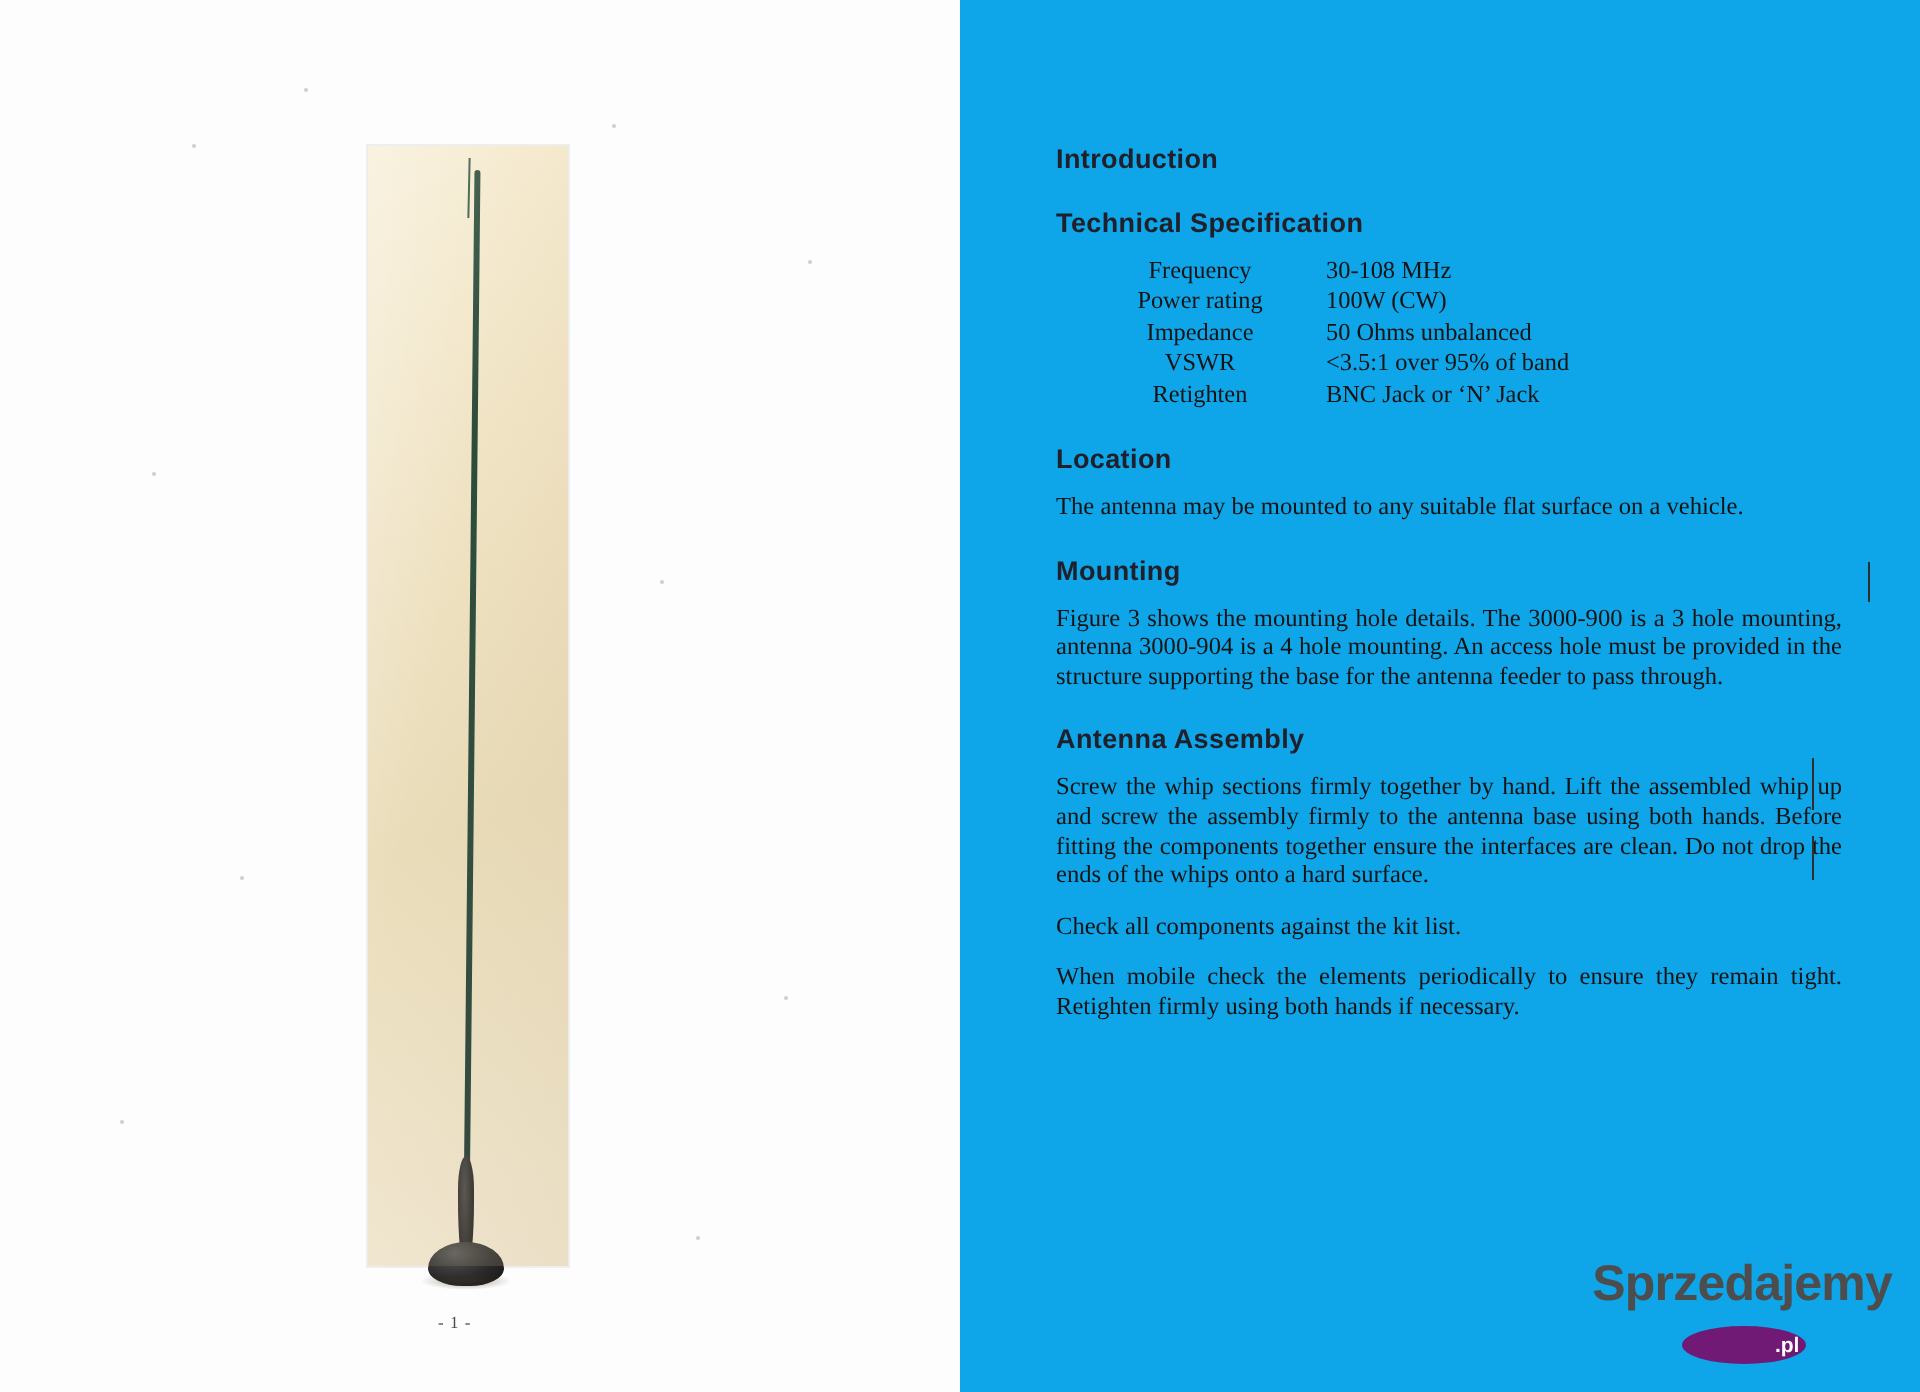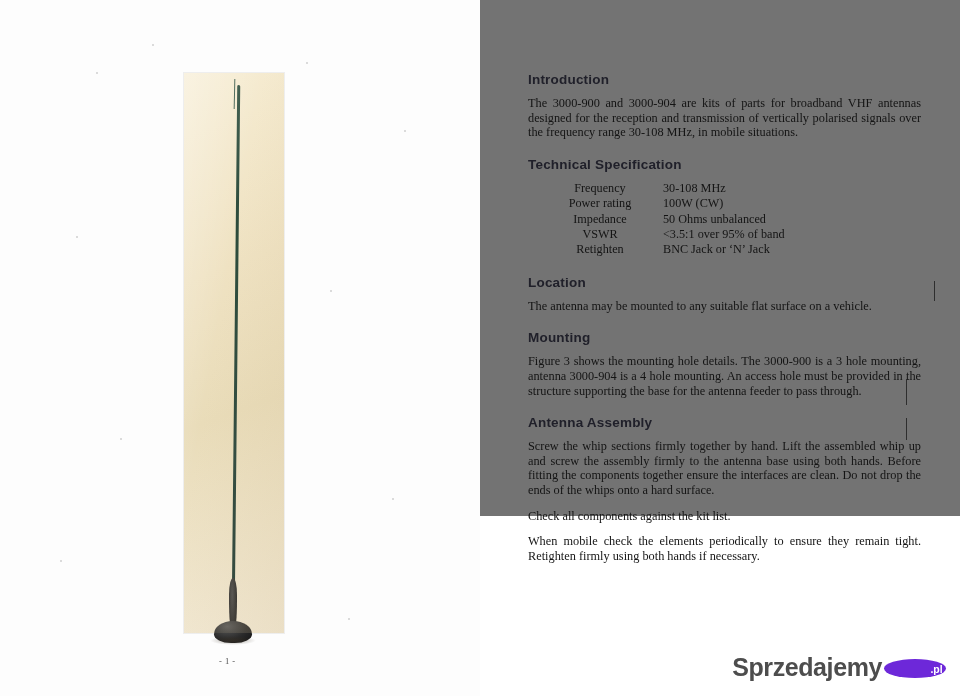--- a/index.html
+++ b/index.html
@@ -104,8 +104,8 @@
   .right-page {
     position: absolute;
     left: 480px; top: 0;
-    width: 480px; height: 516px;
-    background: #737373;
+    width: 480px; height: 696px;
+    background: #0ea5e9;
   }
   .doc {
     position: absolute;

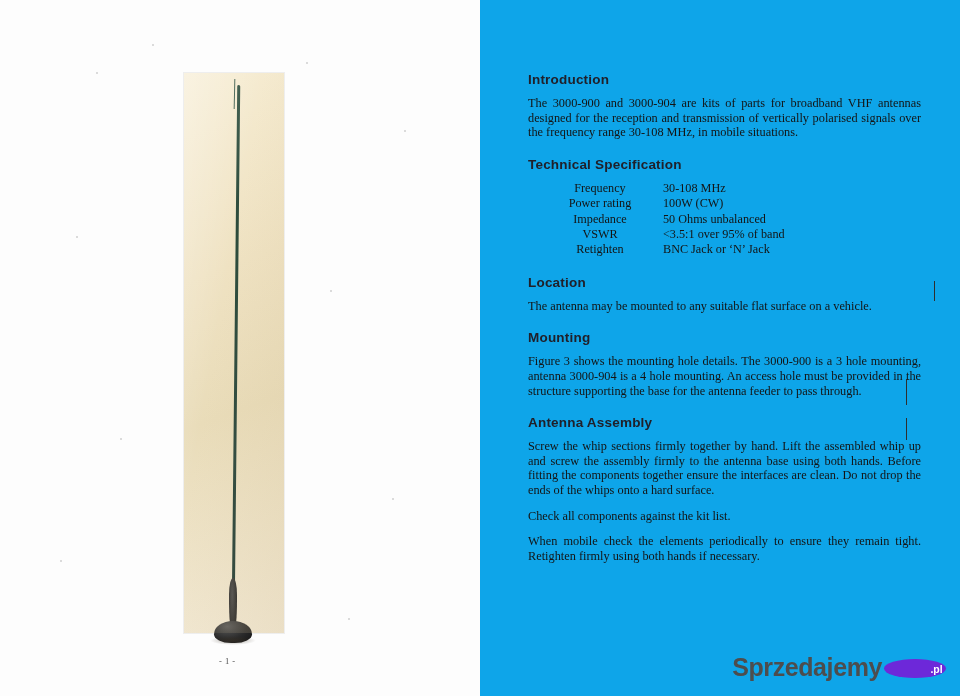--- a/index.html
+++ b/index.html
@@ -217,7 +217,6 @@
 
     <div class="sec">
       <h2 class="heading">Introduction</h2>
-      <p class="body">The 3000-900 and 3000-904 are kits of parts for broadband VHF antennas designed for the reception and transmission of vertically polarised signals over the frequency range 30-108 MHz, in mobile situations.</p>
     </div>
 
     <div class="sec">

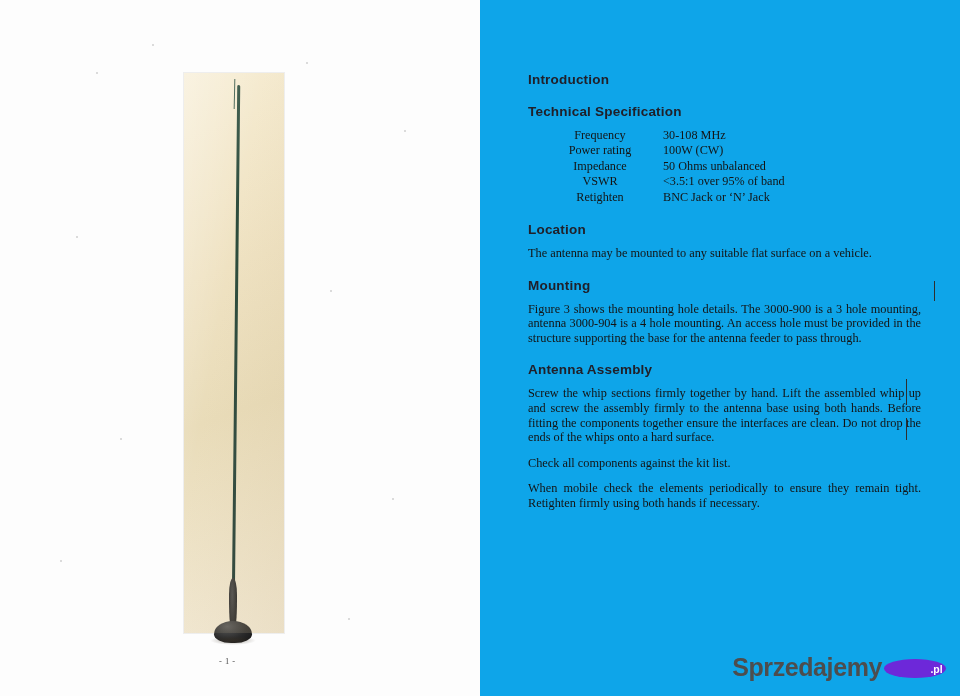--- a/index.html
+++ b/index.html
@@ -160,8 +160,9 @@
     right: 14px;
     bottom: 14px;
     display: flex;
-    align-items: flex-start;
+    align-items: center;
     font-family: "Liberation Sans", sans-serif;
+    flex-direction: column;
   }
   .watermark .wm-text {
     font-size: 25px;

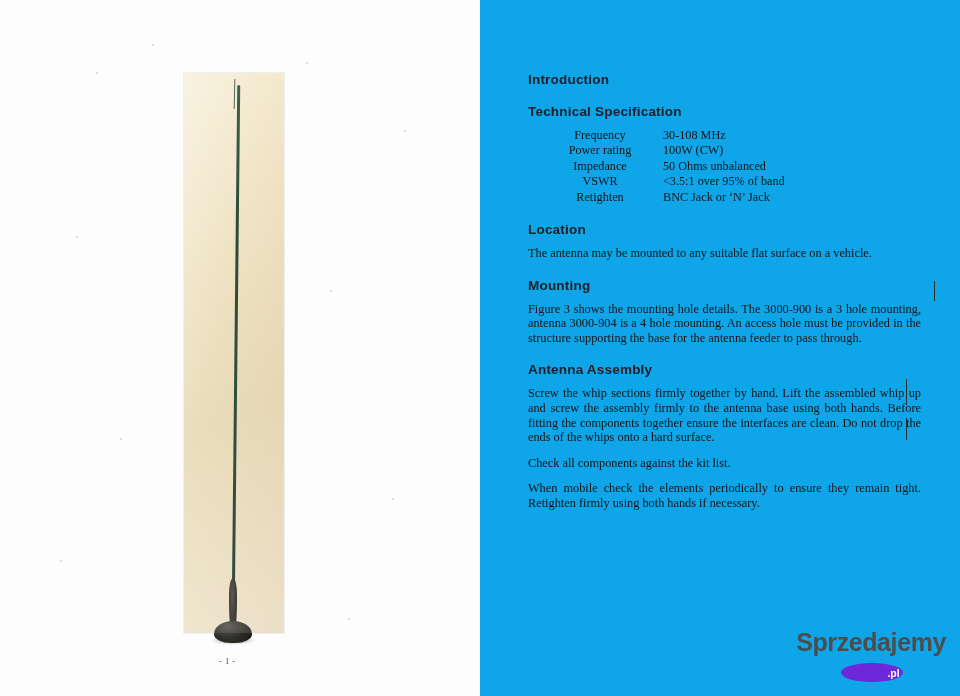--- a/index.html
+++ b/index.html
@@ -275,7 +275,7 @@
 
 <div class="watermark">
   <span class="wm-text" style="color: rgb(77, 77, 77);">Sprzedajemy</span>
-  <span class="wm-badge" style="background: #6d28d9; padding-left: 43px;">.pl</span>
+  <span class="wm-badge" style="background: #701a75; padding-left: 43px;">.pl</span>
 </div>
 
 </body></html>

